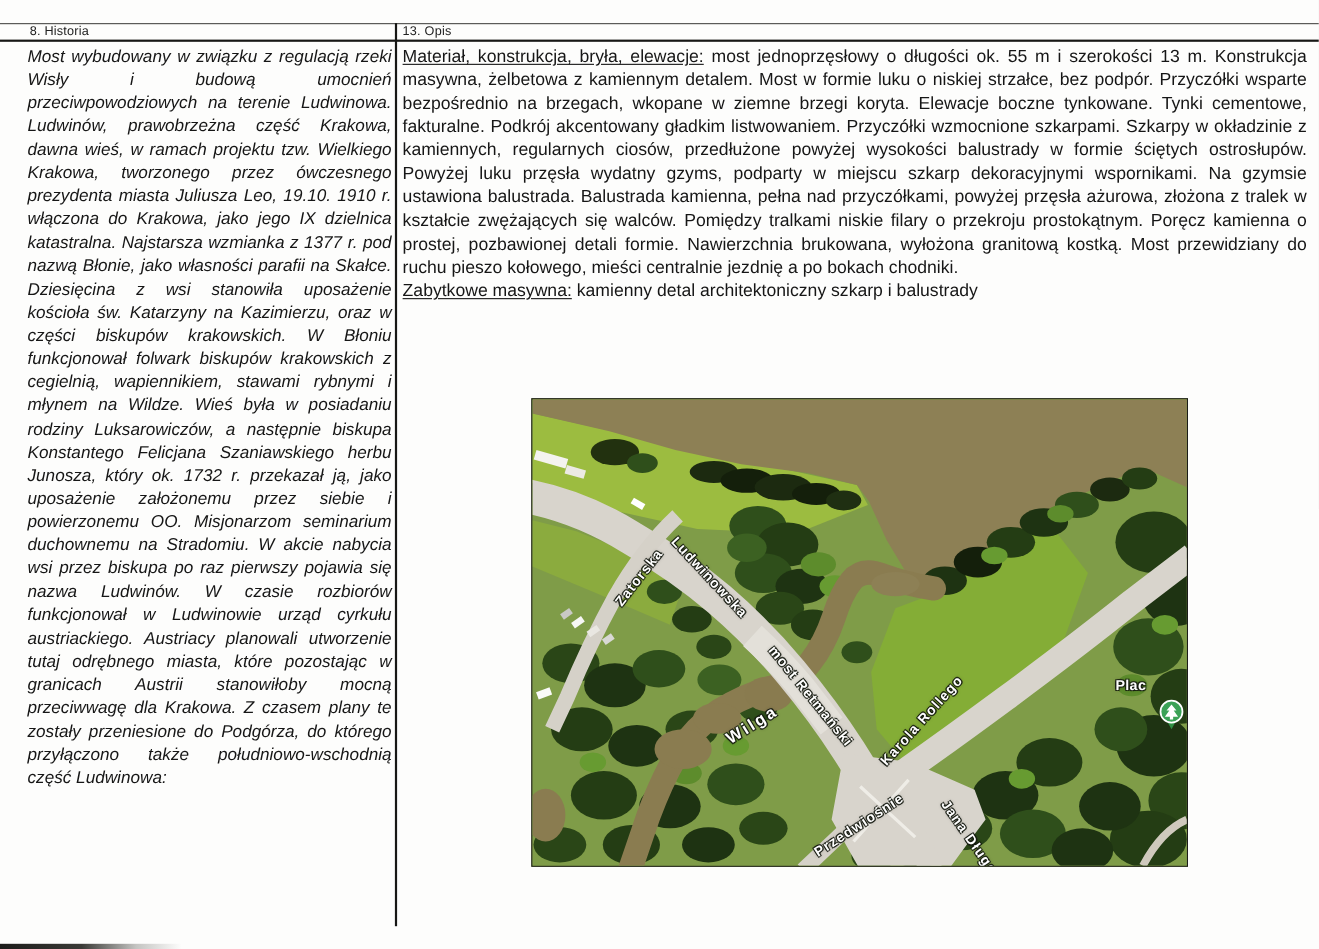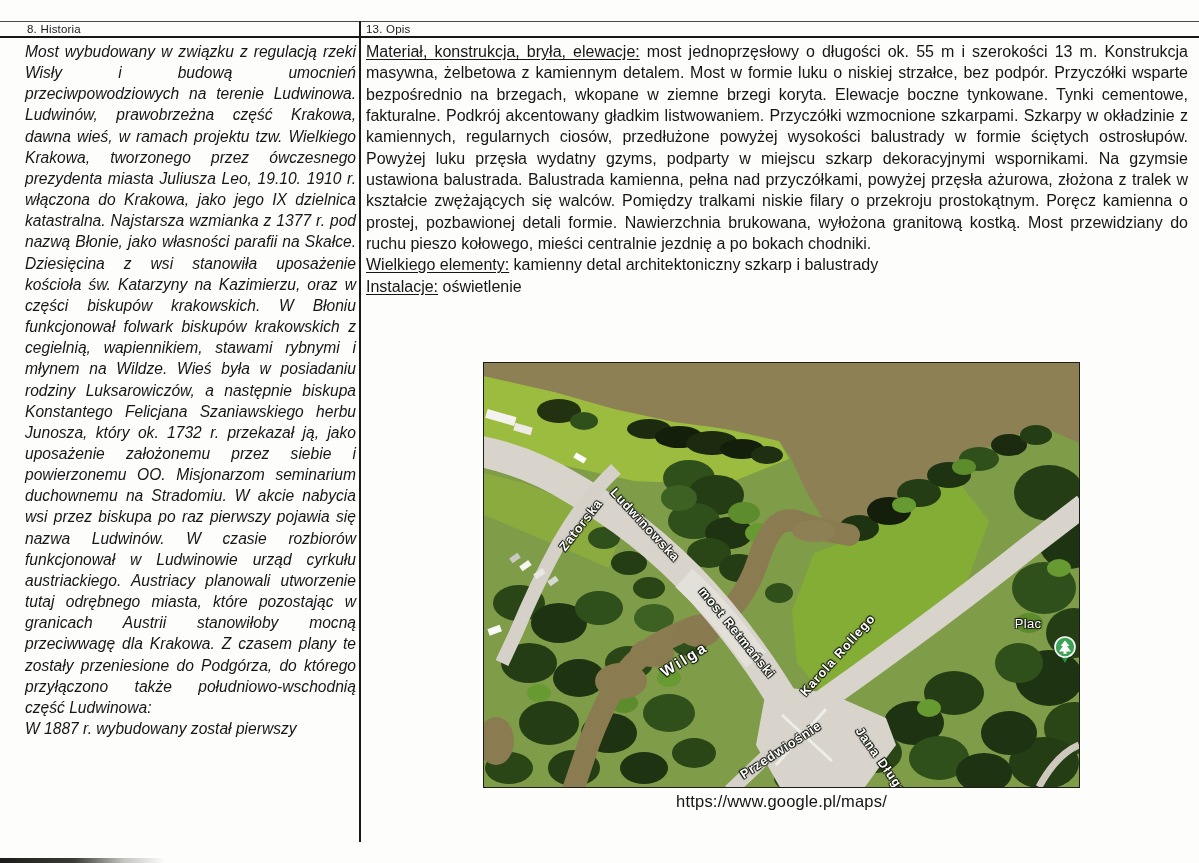--- a/index.html
+++ b/index.html
@@ -64,7 +64,7 @@
 
   <div class="col-right">
     <div><span class="sec-label">Materiał, konstrukcja, bryła, elewacje:</span><span> most jednoprzęsłowy o długości ok. 55 m i szerokości 13 m. Konstrukcja masywna, żelbetowa z kamiennym detalem. Most w formie luku o niskiej strzałce, bez podpór. Przyczółki wsparte bezpośrednio na brzegach, wkopane w ziemne brzegi koryta. Elewacje boczne tynkowane. Tynki cementowe, fakturalne. Podkrój akcentowany gładkim listwowaniem. Przyczółki wzmocnione szkarpami. Szkarpy w okładzinie z kamiennych, regularnych ciosów, przedłużone powyżej wysokości balustrady w formie ściętych ostrosłupów. Powyżej luku przęsła wydatny gzyms, podparty w miejscu szkarp dekoracyjnymi wspornikami. Na gzymsie ustawiona balustrada. Balustrada kamienna, pełna nad przyczółkami, powyżej przęsła ażurowa, złożona z tralek w kształcie zwężających się walców. Pomiędzy tralkami niskie filary o przekroju prostokątnym. Poręcz kamienna o prostej, pozbawionej detali formie. Nawierzchnia brukowana, wyłożona granitową kostką. Most przewidziany do ruchu pieszo kołowego, mieści centralnie jezdnię a po bokach chodniki.</span></div>
-    <div><span class="sec-label">Wielkiego elementy:</span><span> kamienny detal architektoniczny szkarp i balustrady</span></div>
+    <div><span class="sec-label">Zabytkowe masywna:</span><span> kamienny detal architektoniczny szkarp i balustrady</span></div>
     <div><span class="sec-label">Instalacje:</span><span> oświetlenie</span></div>
   </div>
 

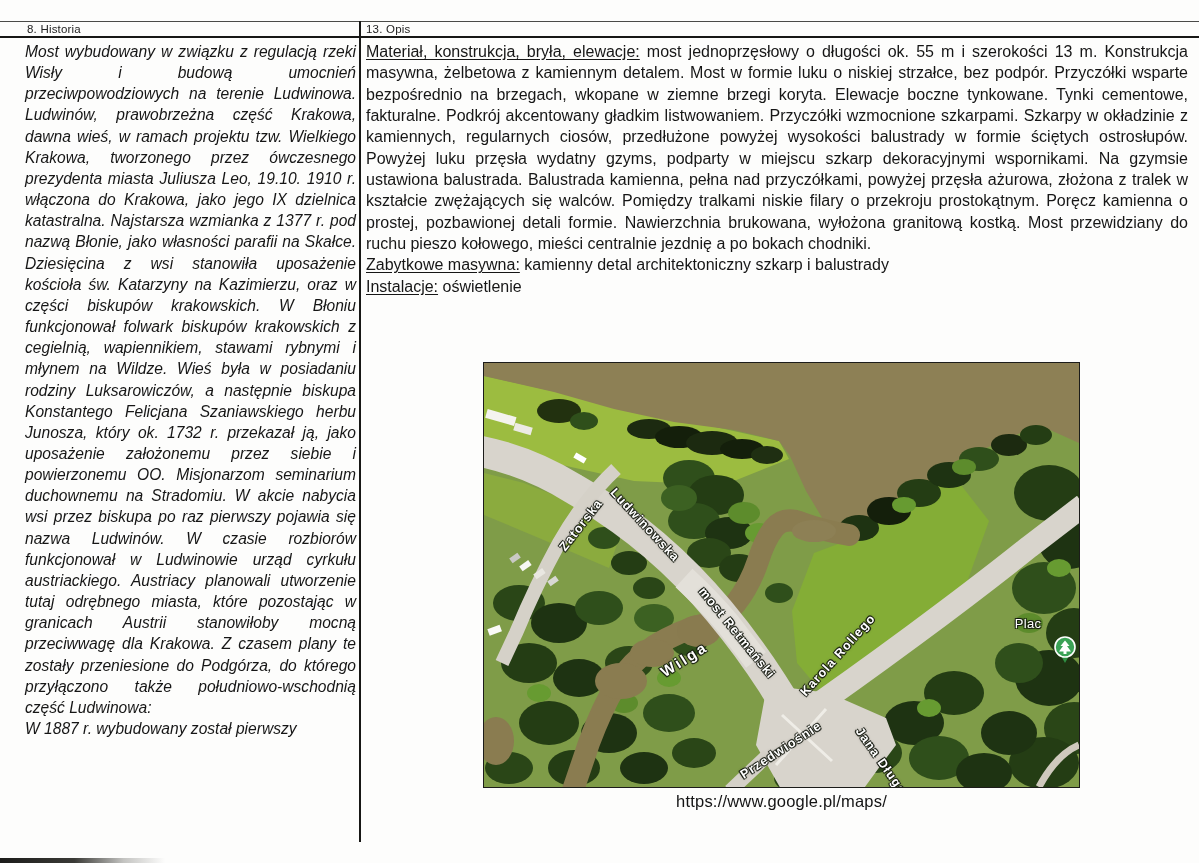--- a/index.html
+++ b/index.html
@@ -65,7 +65,6 @@
   <div class="col-right">
     <div><span class="sec-label">Materiał, konstrukcja, bryła, elewacje:</span><span> most jednoprzęsłowy o długości ok. 55 m i szerokości 13 m. Konstrukcja masywna, żelbetowa z kamiennym detalem. Most w formie luku o niskiej strzałce, bez podpór. Przyczółki wsparte bezpośrednio na brzegach, wkopane w ziemne brzegi koryta. Elewacje boczne tynkowane. Tynki cementowe, fakturalne. Podkrój akcentowany gładkim listwowaniem. Przyczółki wzmocnione szkarpami. Szkarpy w okładzinie z kamiennych, regularnych ciosów, przedłużone powyżej wysokości balustrady w formie ściętych ostrosłupów. Powyżej luku przęsła wydatny gzyms, podparty w miejscu szkarp dekoracyjnymi wspornikami. Na gzymsie ustawiona balustrada. Balustrada kamienna, pełna nad przyczółkami, powyżej przęsła ażurowa, złożona z tralek w kształcie zwężających się walców. Pomiędzy tralkami niskie filary o przekroju prostokątnym. Poręcz kamienna o prostej, pozbawionej detali formie. Nawierzchnia brukowana, wyłożona granitową kostką. Most przewidziany do ruchu pieszo kołowego, mieści centralnie jezdnię a po bokach chodniki.</span></div>
     <div><span class="sec-label">Zabytkowe masywna:</span><span> kamienny detal architektoniczny szkarp i balustrady</span></div>
-    <div><span class="sec-label">Instalacje:</span><span> oświetlenie</span></div>
   </div>
 
   <div class="map">

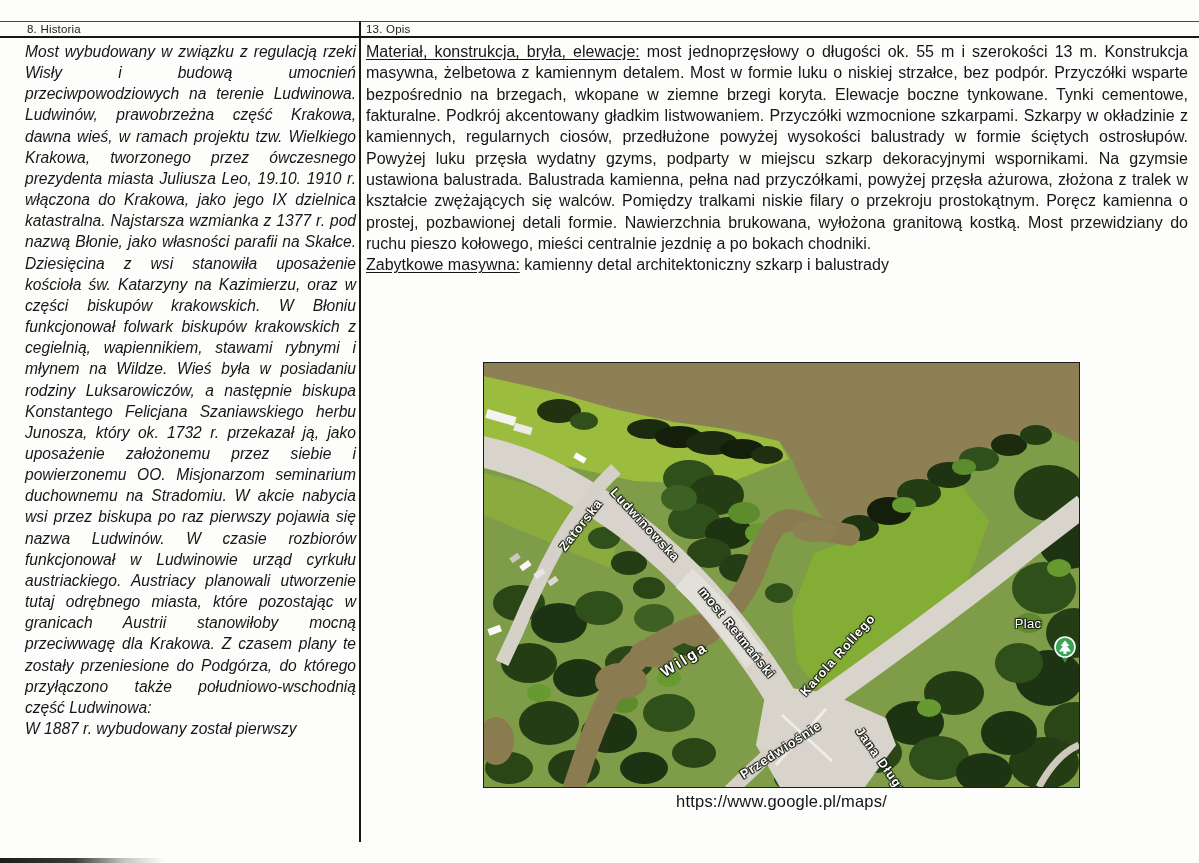--- a/index.html
+++ b/index.html
@@ -199,7 +199,7 @@
     <div class="maplabel" style="left:354px;top:292px;transform:translate(-50%,-50%) rotate(-48deg);">Karola Rollego</div>
     <div class="maplabel" style="left:297px;top:387px;transform:translate(-50%,-50%) rotate(-33deg);">Przedwiośnie</div>
     <div class="maplabel" style="left:404px;top:408px;transform:translate(-50%,-50%) rotate(55deg);">Jana Długosza</div>
-    <div class="maplabel lbl-poi" style="left:544px;top:260px;transform:translate(-50%,-50%);">Plac</div>
+    <div class="maplabel lbl-poi" style="left:544px;top:260px;transform:translate(-50%,-50%);font-weight:bold;">Plac</div>
   </div>
 
   <div class="caption">https://www.google.pl/maps/</div>

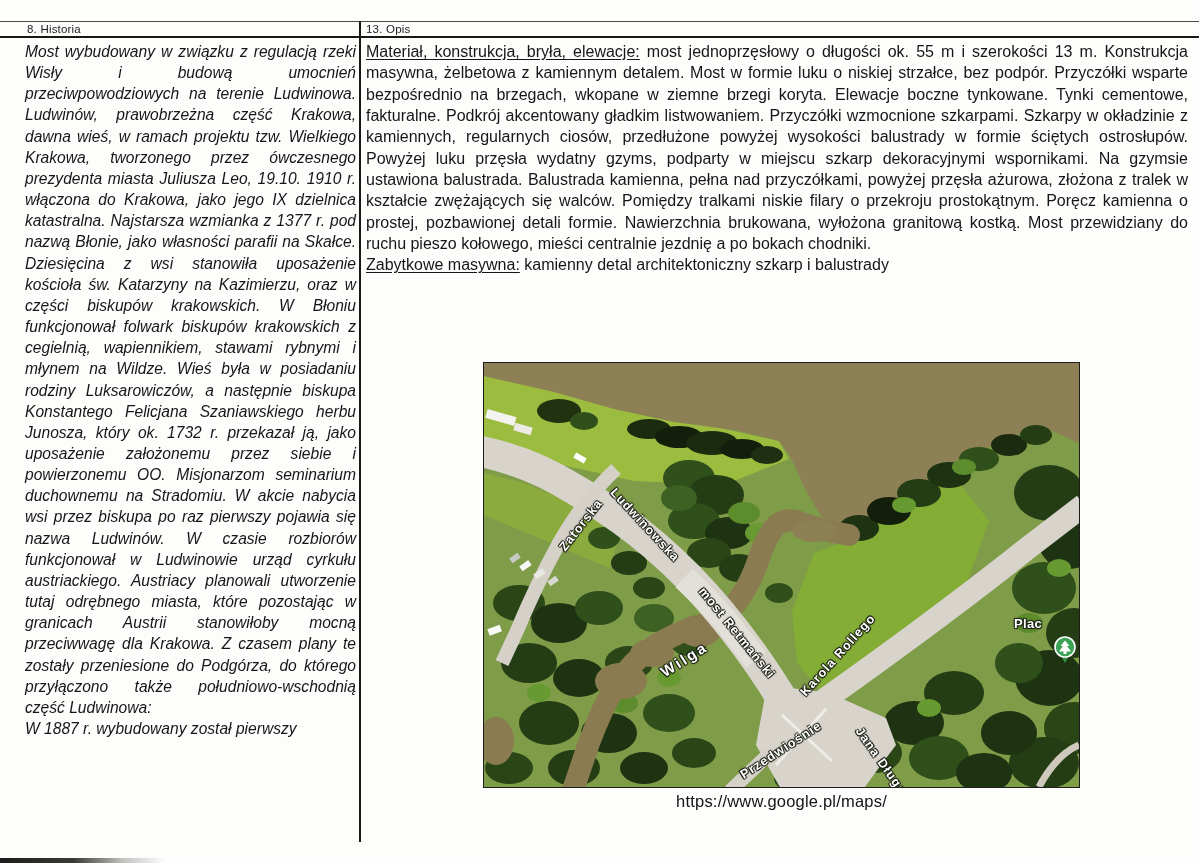--- a/index.html
+++ b/index.html
@@ -59,7 +59,6 @@
 
   <div class="col-left">
     <div>Most wybudowany w związku z regulacją rzeki Wisły i budową umocnień przeciwpowodziowych na terenie Ludwinowa. Ludwinów, prawobrzeżna część Krakowa, dawna wieś, w ramach projektu tzw. Wielkiego Krakowa, tworzonego przez ówczesnego prezydenta miasta Juliusza Leo, 19.10. 1910 r. włączona do Krakowa, jako jego IX dzielnica katastralna. Najstarsza wzmianka z 1377 r. pod nazwą Błonie, jako własności parafii na Skałce. Dziesięcina z wsi stanowiła uposażenie kościoła św. Katarzyny na Kazimierzu, oraz w części biskupów krakowskich. W Błoniu funkcjonował folwark biskupów krakowskich z cegielnią, wapiennikiem, stawami rybnymi i młynem na Wildze. Wieś była w posiadaniu rodziny Luksarowiczów, a następnie biskupa Konstantego Felicjana Szaniawskiego herbu Junosza, który ok. 1732 r. przekazał ją, jako uposażenie założonemu przez siebie i powierzonemu OO. Misjonarzom seminarium duchownemu na Stradomiu. W akcie nabycia wsi przez biskupa po raz pierwszy pojawia się nazwa Ludwinów. W czasie rozbiorów funkcjonował w Ludwinowie urząd cyrkułu austriackiego. Austriacy planowali utworzenie tutaj odrębnego miasta, które pozostając w granicach Austrii stanowiłoby mocną przeciwwagę dla Krakowa. Z czasem plany te zostały przeniesione do Podgórza, do którego przyłączono także południowo-wschodnią część Ludwinowa:</div>
-    <div class="lastline">W 1887 r. wybudowany został pierwszy</div>
   </div>
 
   <div class="col-right">

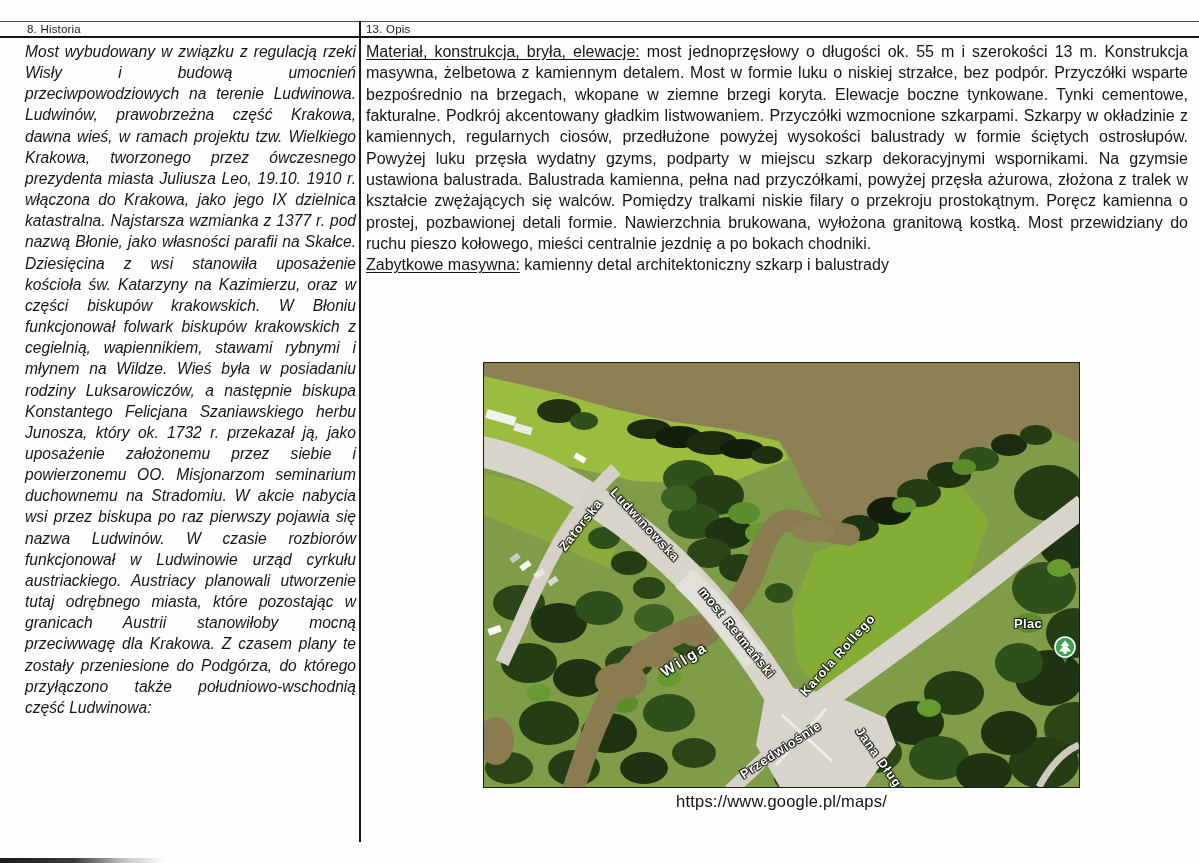--- a/index.html
+++ b/index.html
@@ -201,7 +201,6 @@
     <div class="maplabel lbl-poi" style="left:544px;top:260px;transform:translate(-50%,-50%);font-weight:bold;">Plac</div>
   </div>
 
-  <div class="caption">https://www.google.pl/maps/</div>
 
   <div class="scan-smudge"></div>
 

